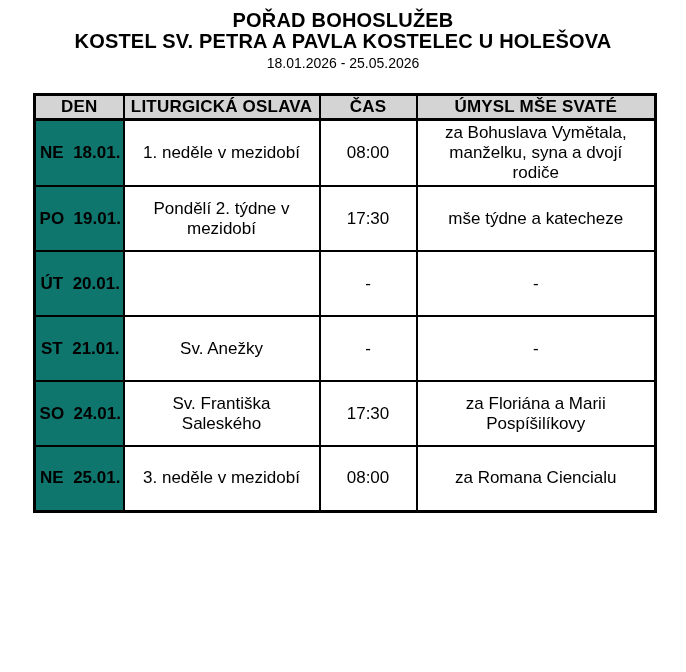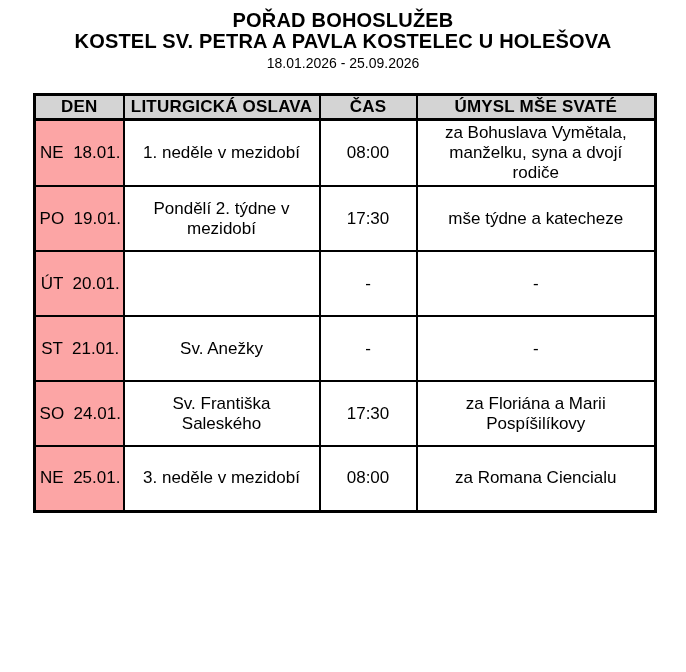--- a/index.html
+++ b/index.html
@@ -82,7 +82,7 @@
   <div class="doc-header">
     <div class="title-line">POŘAD BOHOSLUŽEB</div>
     <div class="title-line">KOSTEL SV. PETRA A PAVLA KOSTELEC U HOLEŠOVA</div>
-    <div class="date-line">18.01.2026 - 25.09.2026</div>
+    <div class="date-line">18.01.2026 - 25.05.2026</div>
   </div>
 
   <table class="schedule">

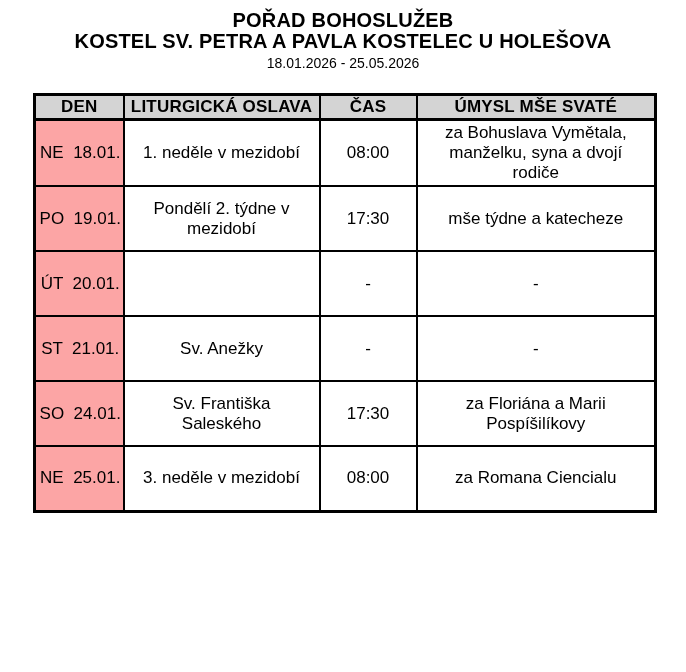--- a/index.html
+++ b/index.html
@@ -58,8 +58,8 @@
     height: 65px;
   }
   td.day-cell {
-    background: #fca5a5;
-    font-weight: normal;
+    background: #0f766e;
+    font-weight: bold;
     text-align: left;
     padding-left: 3px;
     white-space: pre;

